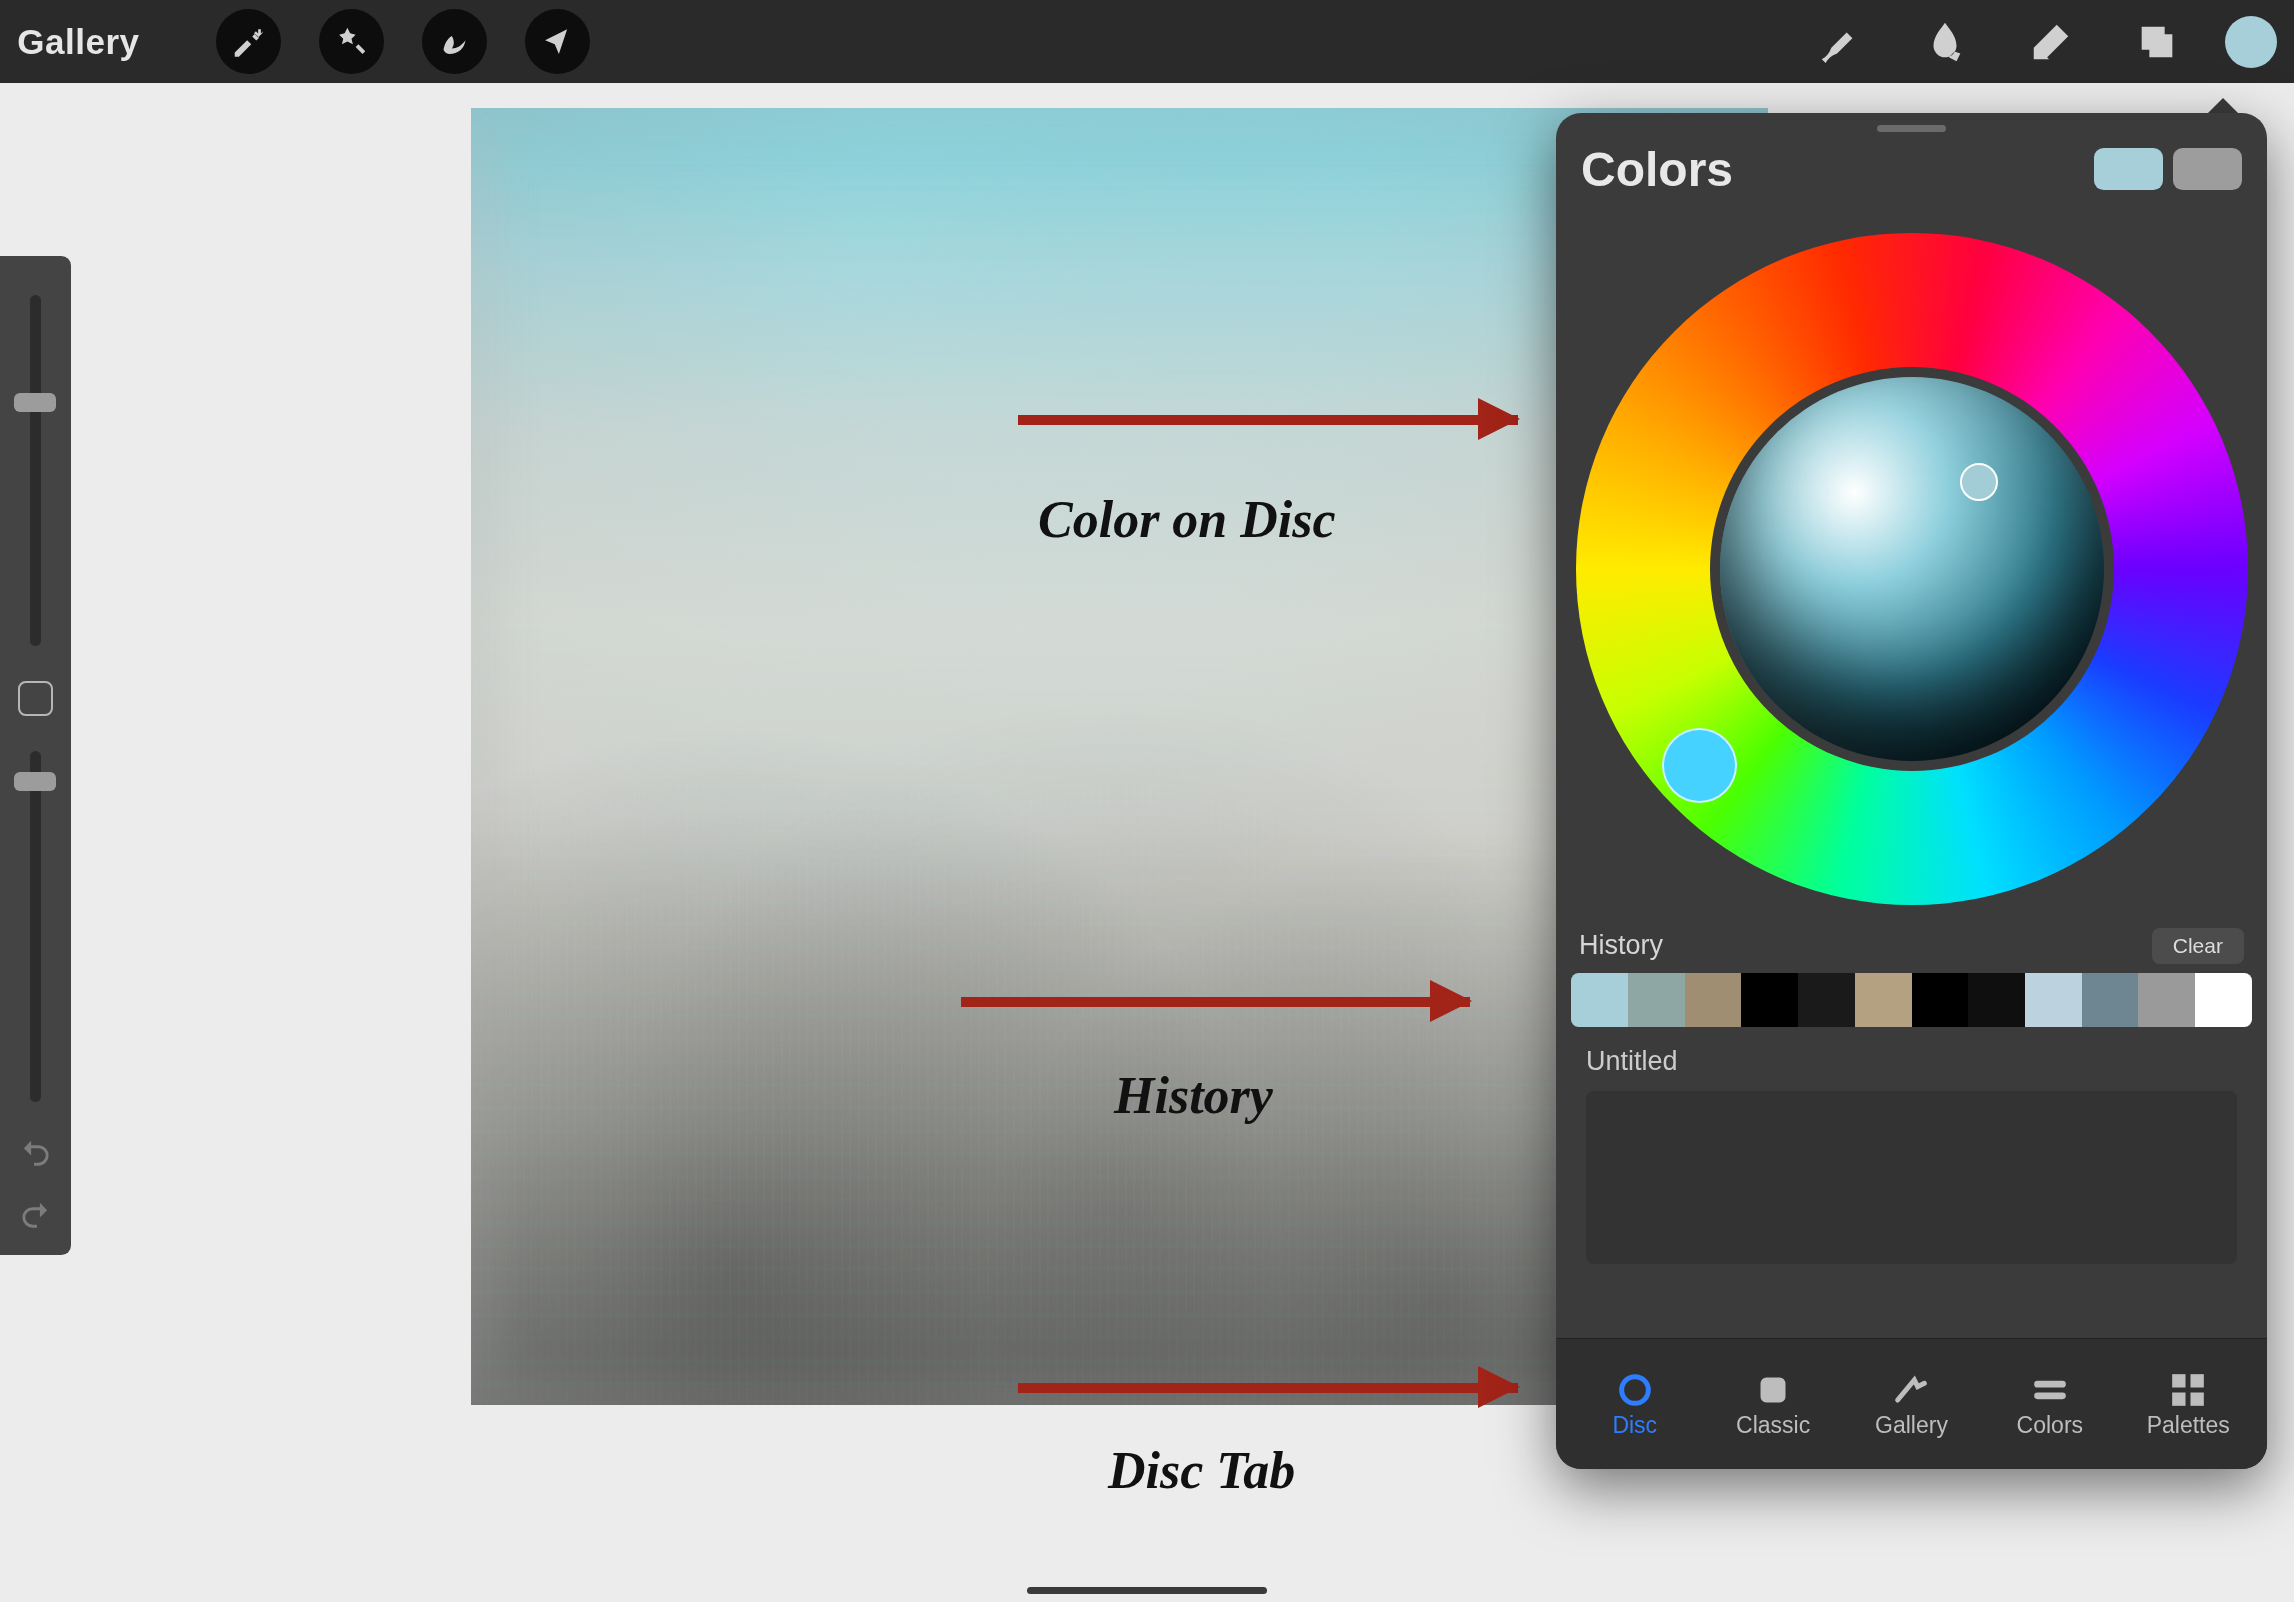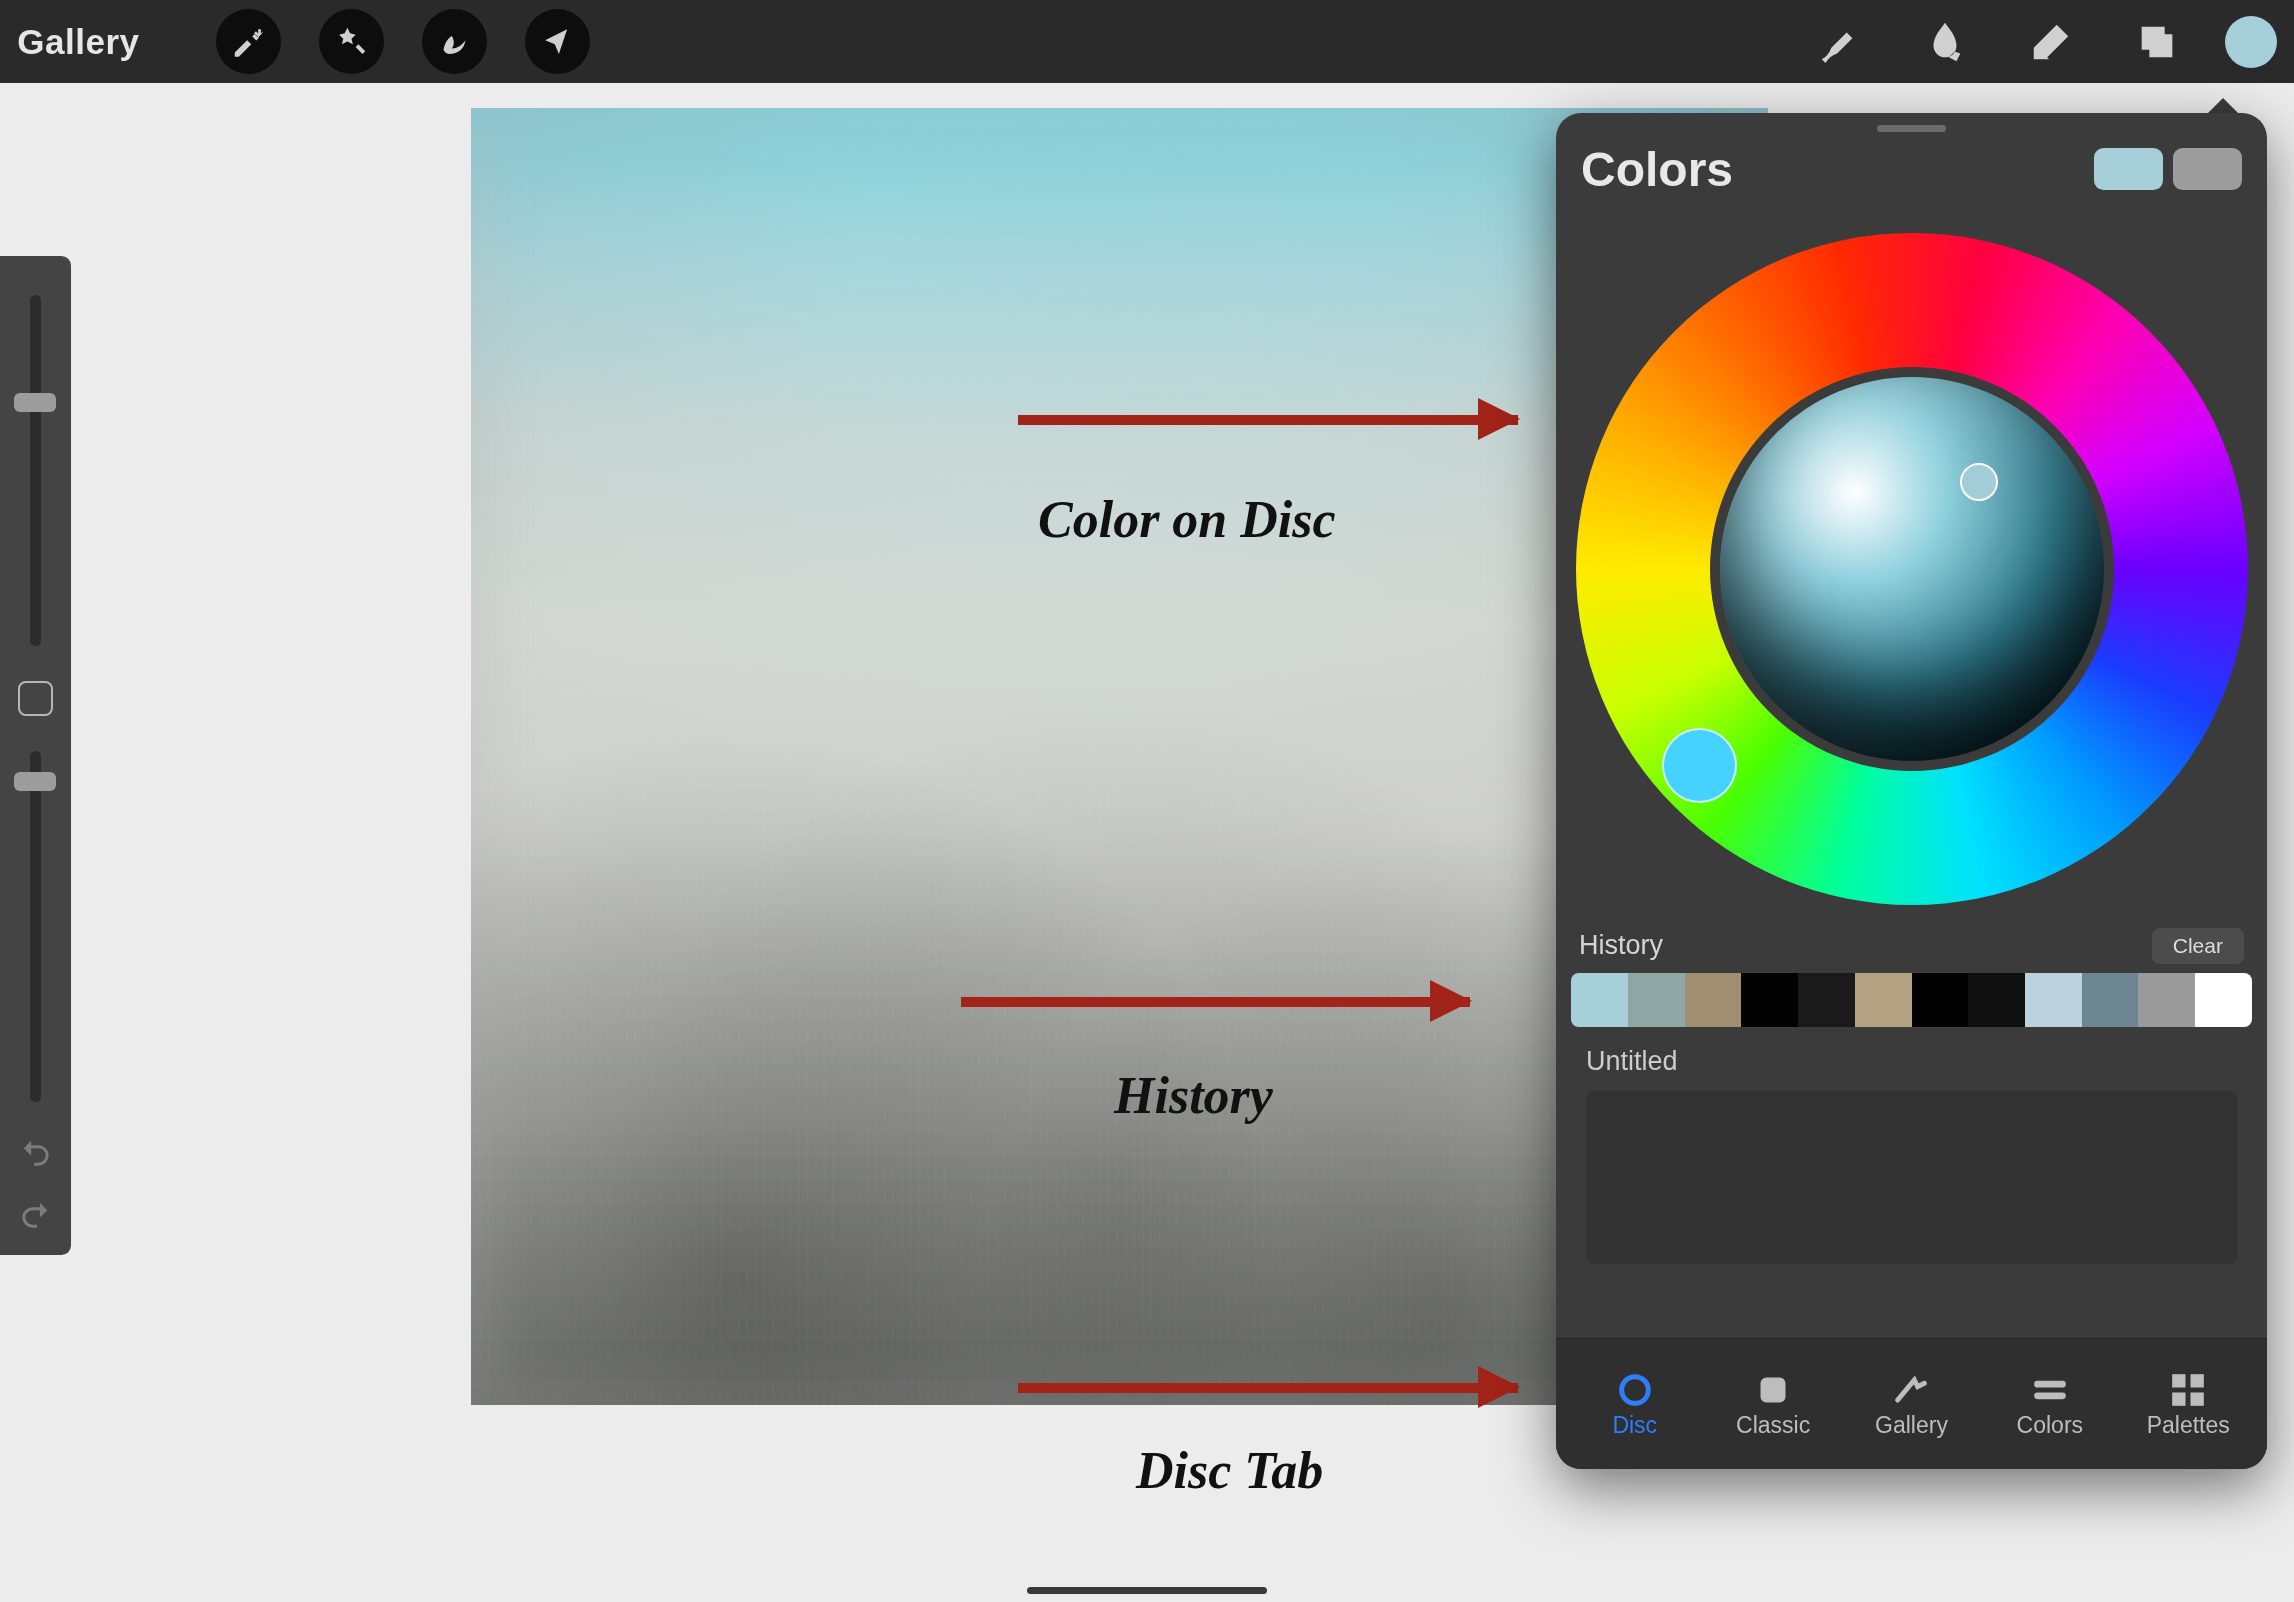--- a/index.html
+++ b/index.html
@@ -164,7 +164,7 @@
 <span class="annot" style="top:1066px;left:1114px">History</span>
 
 <div class="arrow" style="top:1383px;left:1018px;width:500px"></div>
-<span class="annot" style="top:1441px;left:1136px">Disc Tab</span>
+<span class="annot" style="top:1441px;left:1108px">Disc Tab</span>
 
 <div class="panel-arrow"></div>
 <div class="color-panel">

